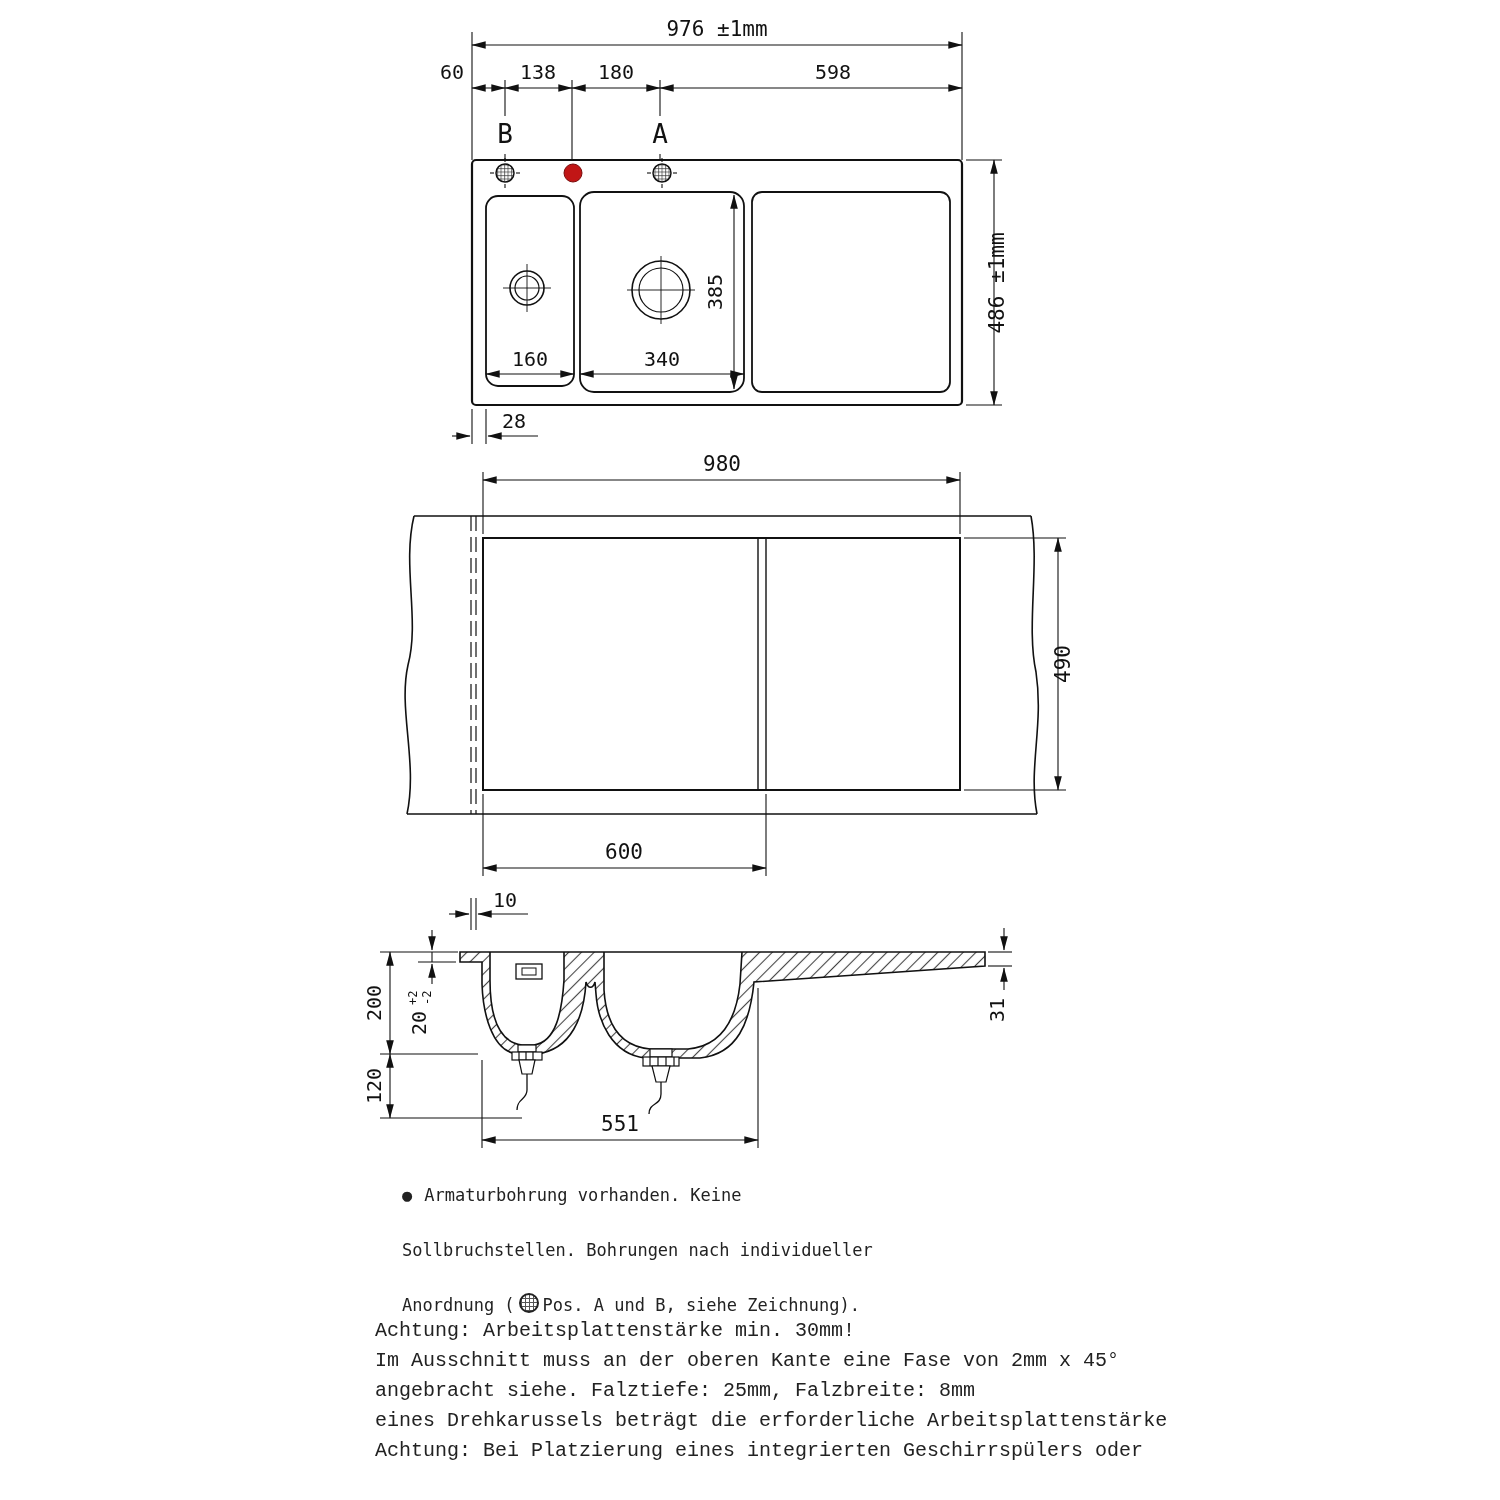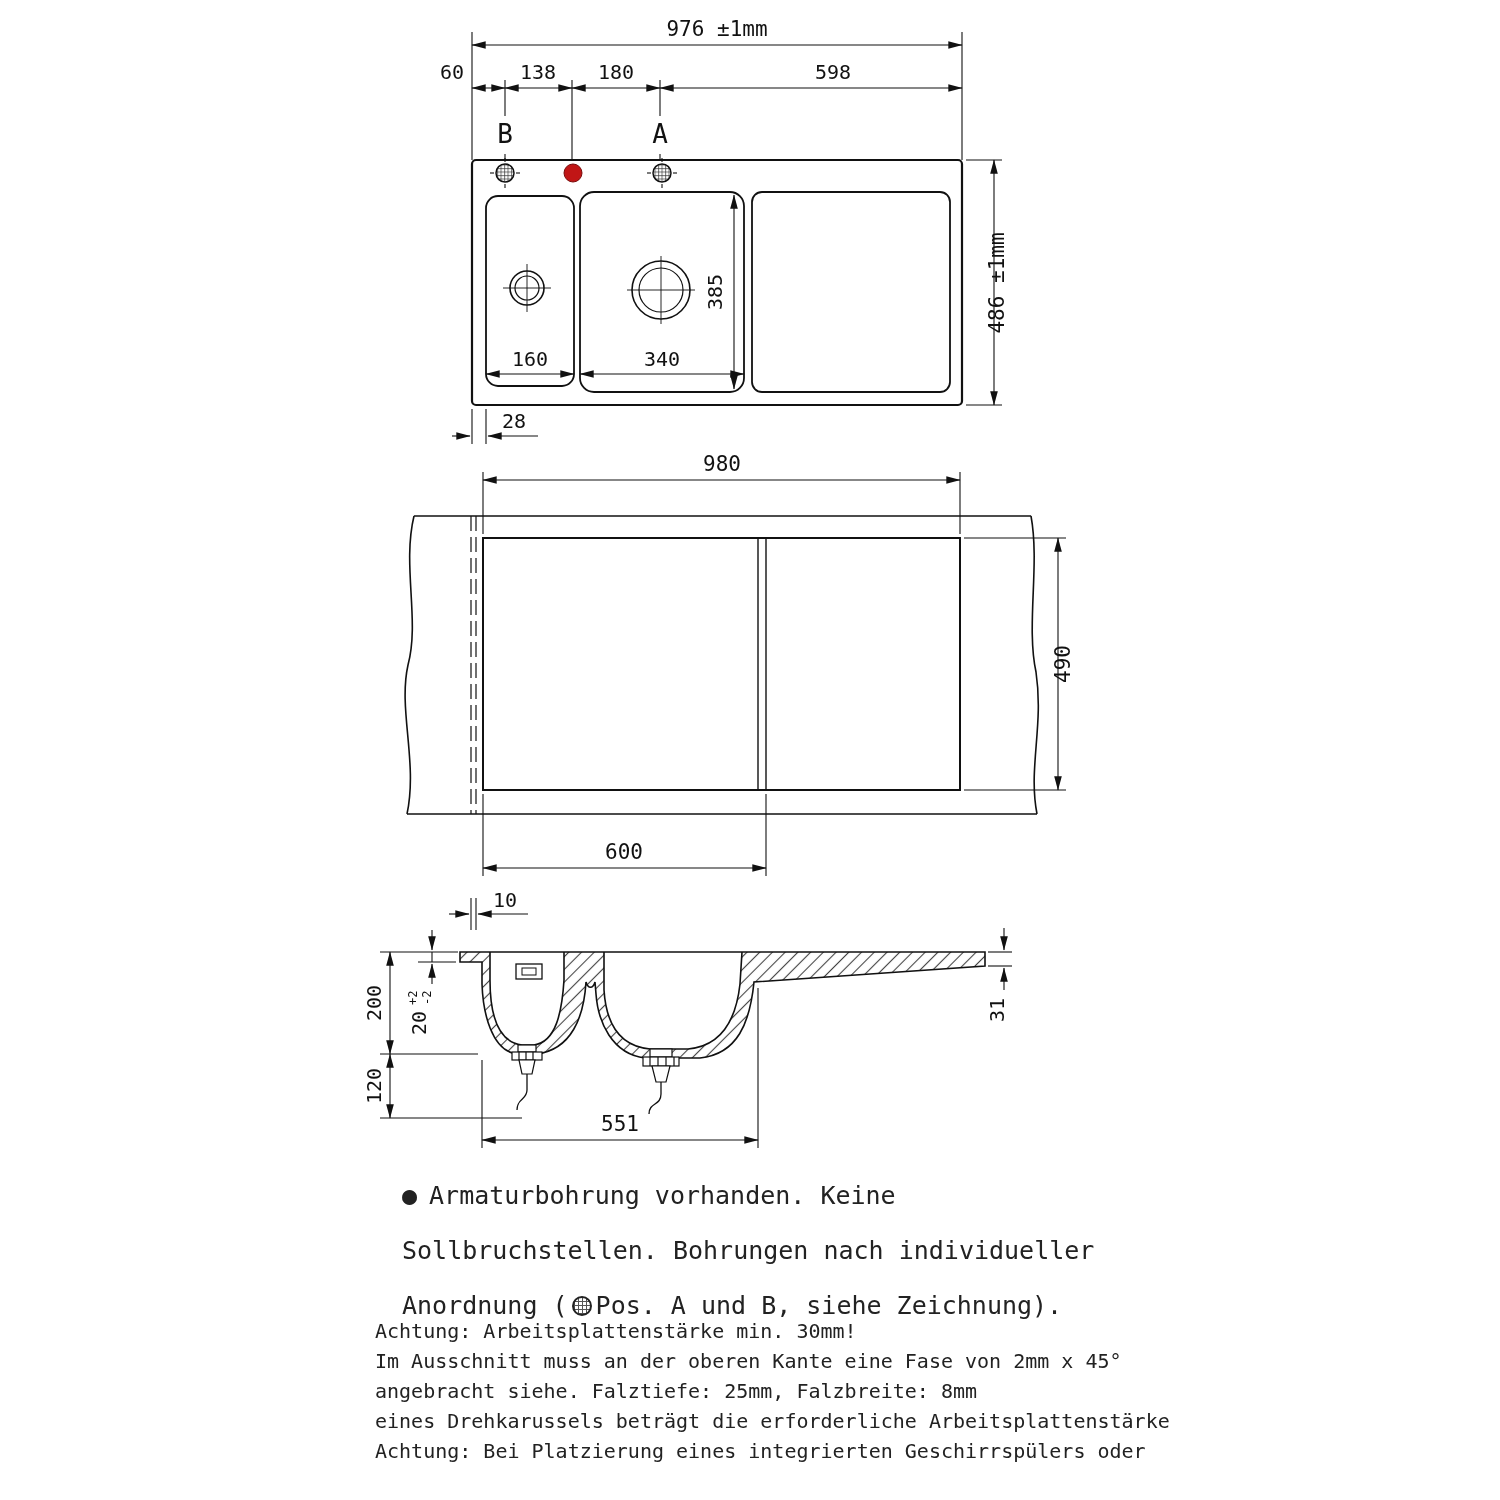--- a/index.html
+++ b/index.html
@@ -11,7 +11,7 @@
   .dts{font-size:20px;}
   .lbl{font-size:26px;}
   .tol{font-size:12px;}
-  .note-main{position:absolute;left:402px;top:1168px;font-size:25px;line-height:55px;
+  .note-main{position:absolute;left:402px;top:1168px;font-size:17px;line-height:55px;
              letter-spacing:0;color:#222;white-space:nowrap;}
   .note-small{position:absolute;left:375px;top:1316px;font-size:20px;line-height:30px;
               color:#222;white-space:nowrap;}

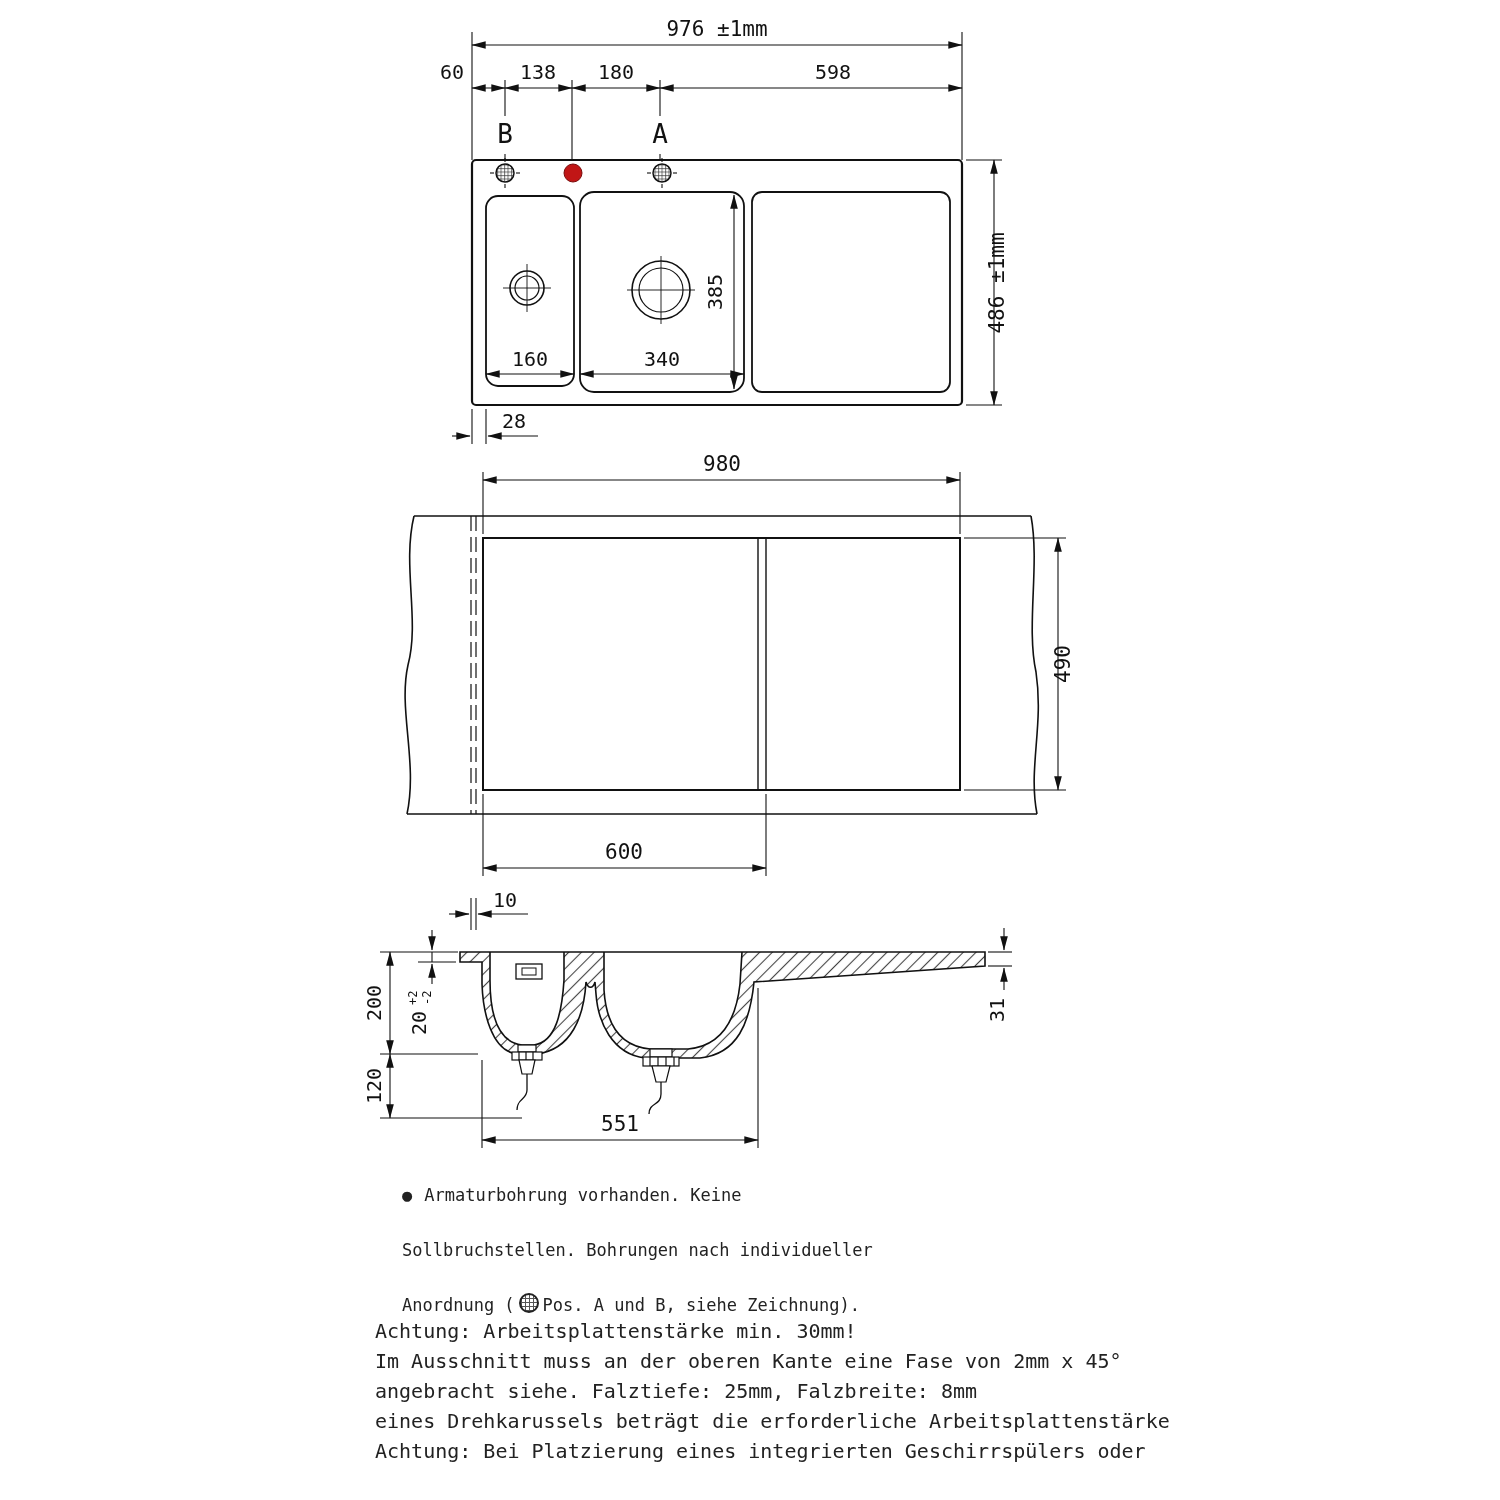--- a/index.html
+++ b/index.html
@@ -14,7 +14,7 @@
   .note-main{position:absolute;left:402px;top:1168px;font-size:17px;line-height:55px;
              letter-spacing:0;color:#222;white-space:nowrap;}
   .note-small{position:absolute;left:375px;top:1316px;font-size:20px;line-height:30px;
-              color:#222;white-space:nowrap;}
+              color:#222;white-space:nowrap;font-family:Liberation Mono, monospace;}
   .bullet{margin-right:12px;}
   .hole-icon{display:inline-block;width:16px;height:16px;border:2px solid #222;border-radius:50%;
     background-image:repeating-linear-gradient(0deg,#555 0 1px,transparent 1px 4px),

